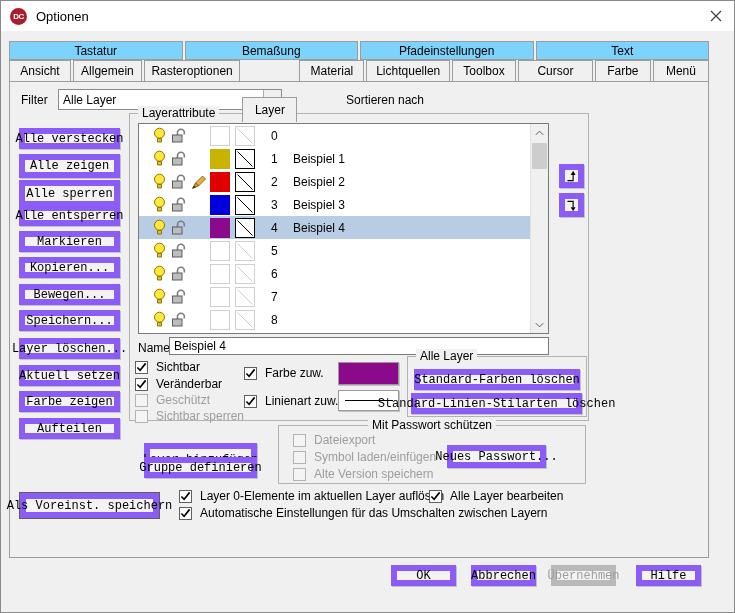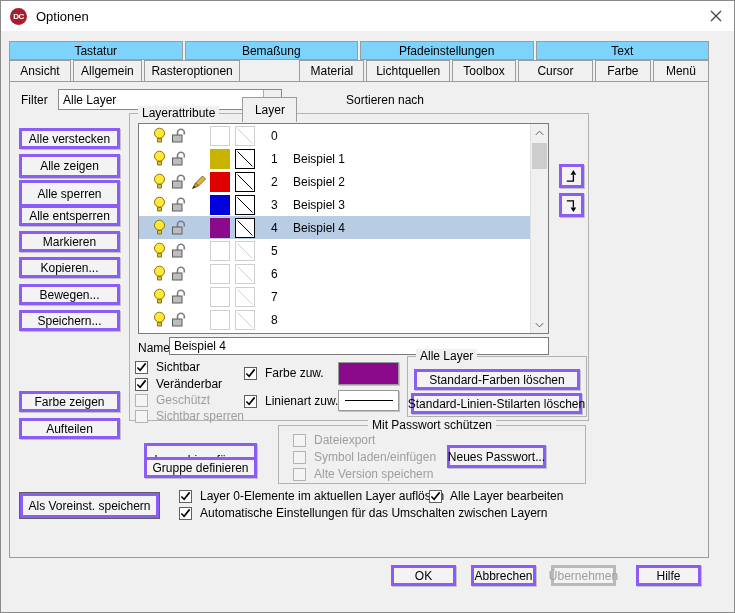--- a/index.html
+++ b/index.html
@@ -20,8 +20,8 @@
   .page{position:absolute;left:8px;top:80px;width:700px;height:477px;border:1px solid #9c9c9c;background:#f0f0f0;box-sizing:border-box;}
   
   .lbl{position:absolute;white-space:nowrap;}
-  .btn{position:absolute;background:#f3f3f3;border:3px solid #8b5cf6;box-shadow:1px 1px 0 #c2c2c2;
-       display:flex;align-items:center;justify-content:center;box-sizing:border-box;cursor:pointer;white-space:nowrap;}
+  .btn{position:absolute;background:#f3f3f3;border:6px solid #8b5cf6;box-shadow:1px 1px 0 #c2c2c2;
+       display:flex;align-items:center;justify-content:center;box-sizing:border-box;cursor:pointer;white-space:nowrap;font-family:Liberation Mono, monospace;}
   .btn.disabled{color:#9d9d9d;border-color:#b9b9b9;box-shadow:none;cursor:default;}
   .btn.default{box-shadow:0 0 0 1px #5f5f5f,1px 1px 0 #c2c2c2;}
   .combo{position:absolute;height:21px;background:#fff;border:1px solid #8a8a8a;display:flex;align-items:stretch;box-sizing:border-box;cursor:pointer;}

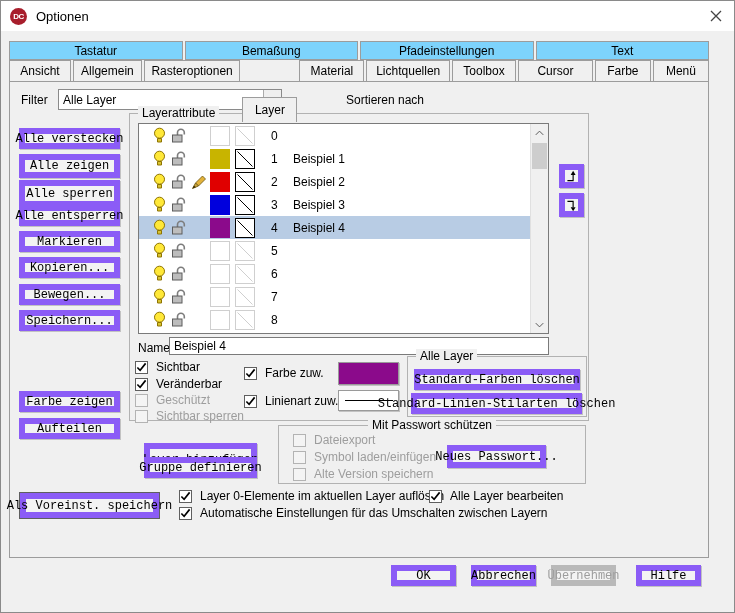--- a/index.html
+++ b/index.html
@@ -151,6 +151,7 @@
   <div class="btn" style="left:18px;top:256px;width:101px;height:21px">Kopieren...</div>
   <div class="btn" style="left:18px;top:283px;width:101px;height:21px">Bewegen...</div>
   <div class="btn" style="left:18px;top:309px;width:101px;height:21px">Speichern...</div>
+  <div class="btn" style="left:18px;top:337px;width:101px;height:21px">Layer löschen...</div>
   <div class="btn" style="left:18px;top:390px;width:101px;height:21px">Farbe zeigen</div>
   <div class="btn" style="left:18px;top:417px;width:101px;height:21px">Aufteilen</div>
 

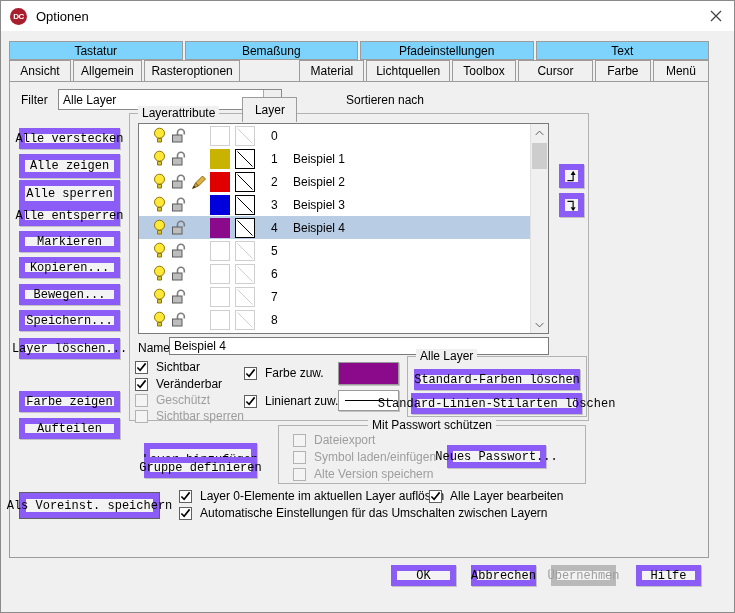--- a/index.html
+++ b/index.html
@@ -152,6 +152,7 @@
   <div class="btn" style="left:18px;top:283px;width:101px;height:21px">Bewegen...</div>
   <div class="btn" style="left:18px;top:309px;width:101px;height:21px">Speichern...</div>
   <div class="btn" style="left:18px;top:337px;width:101px;height:21px">Layer löschen...</div>
+  <div class="btn" style="left:18px;top:364px;width:101px;height:21px">Aktuell setzen</div>
   <div class="btn" style="left:18px;top:390px;width:101px;height:21px">Farbe zeigen</div>
   <div class="btn" style="left:18px;top:417px;width:101px;height:21px">Aufteilen</div>
 

